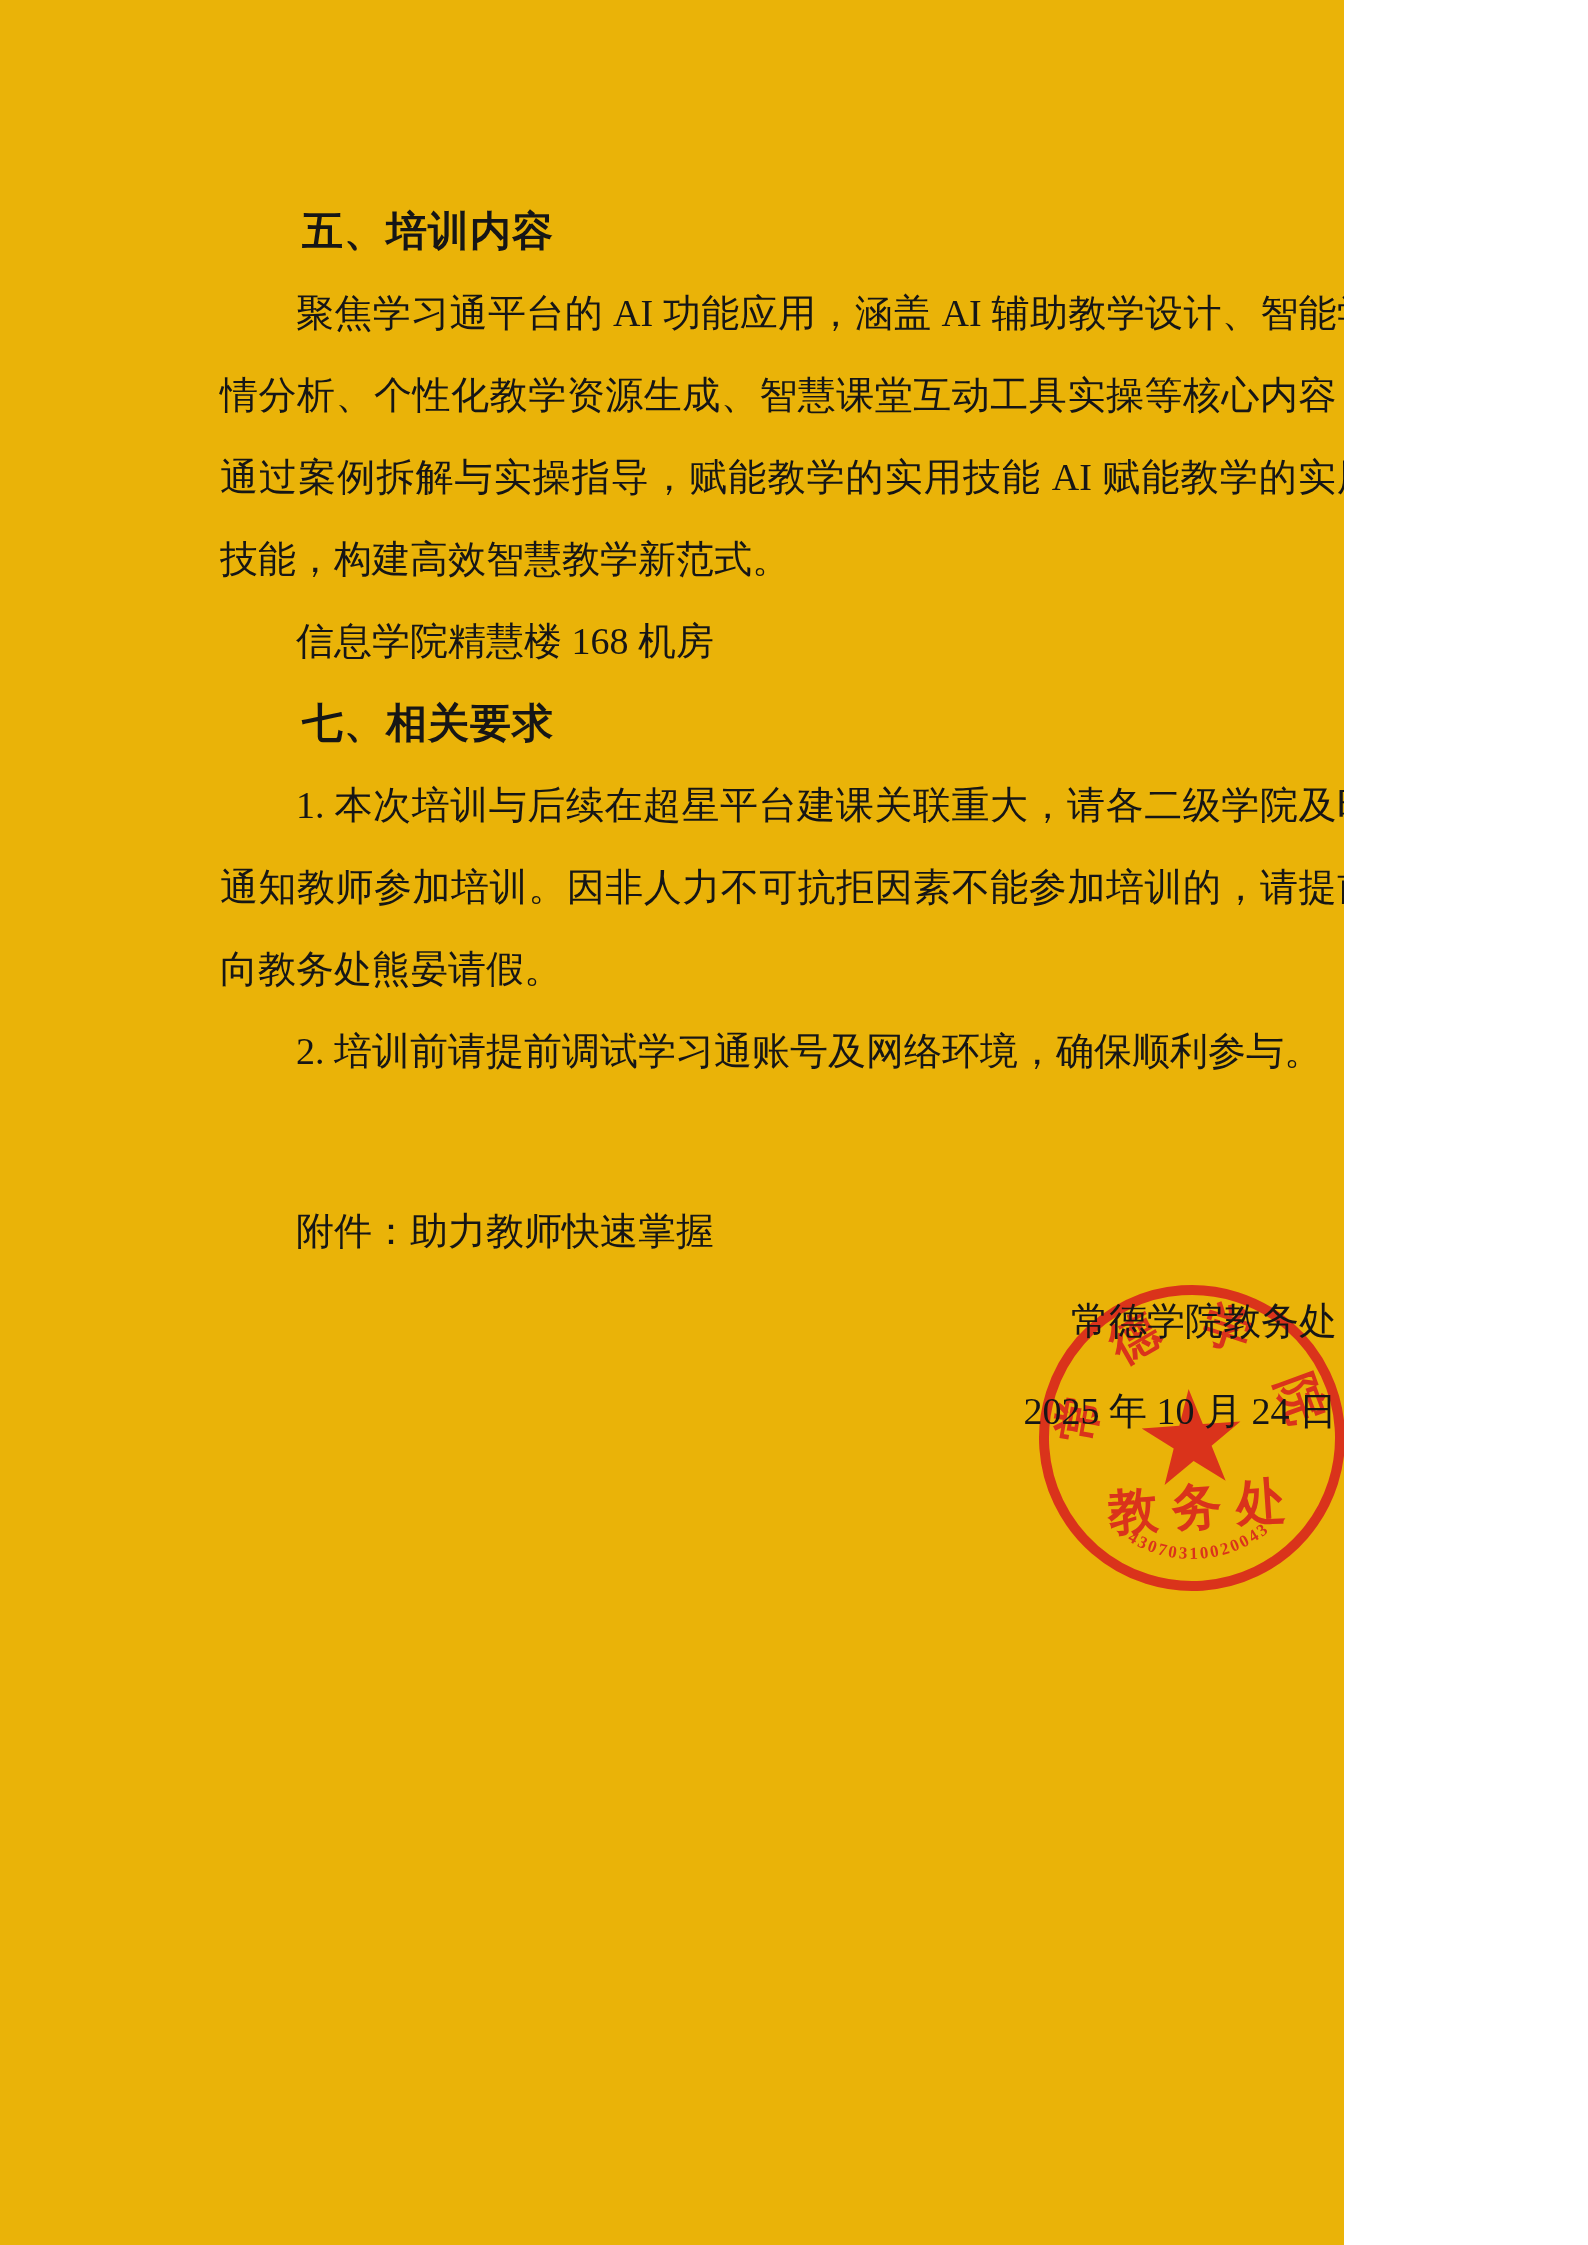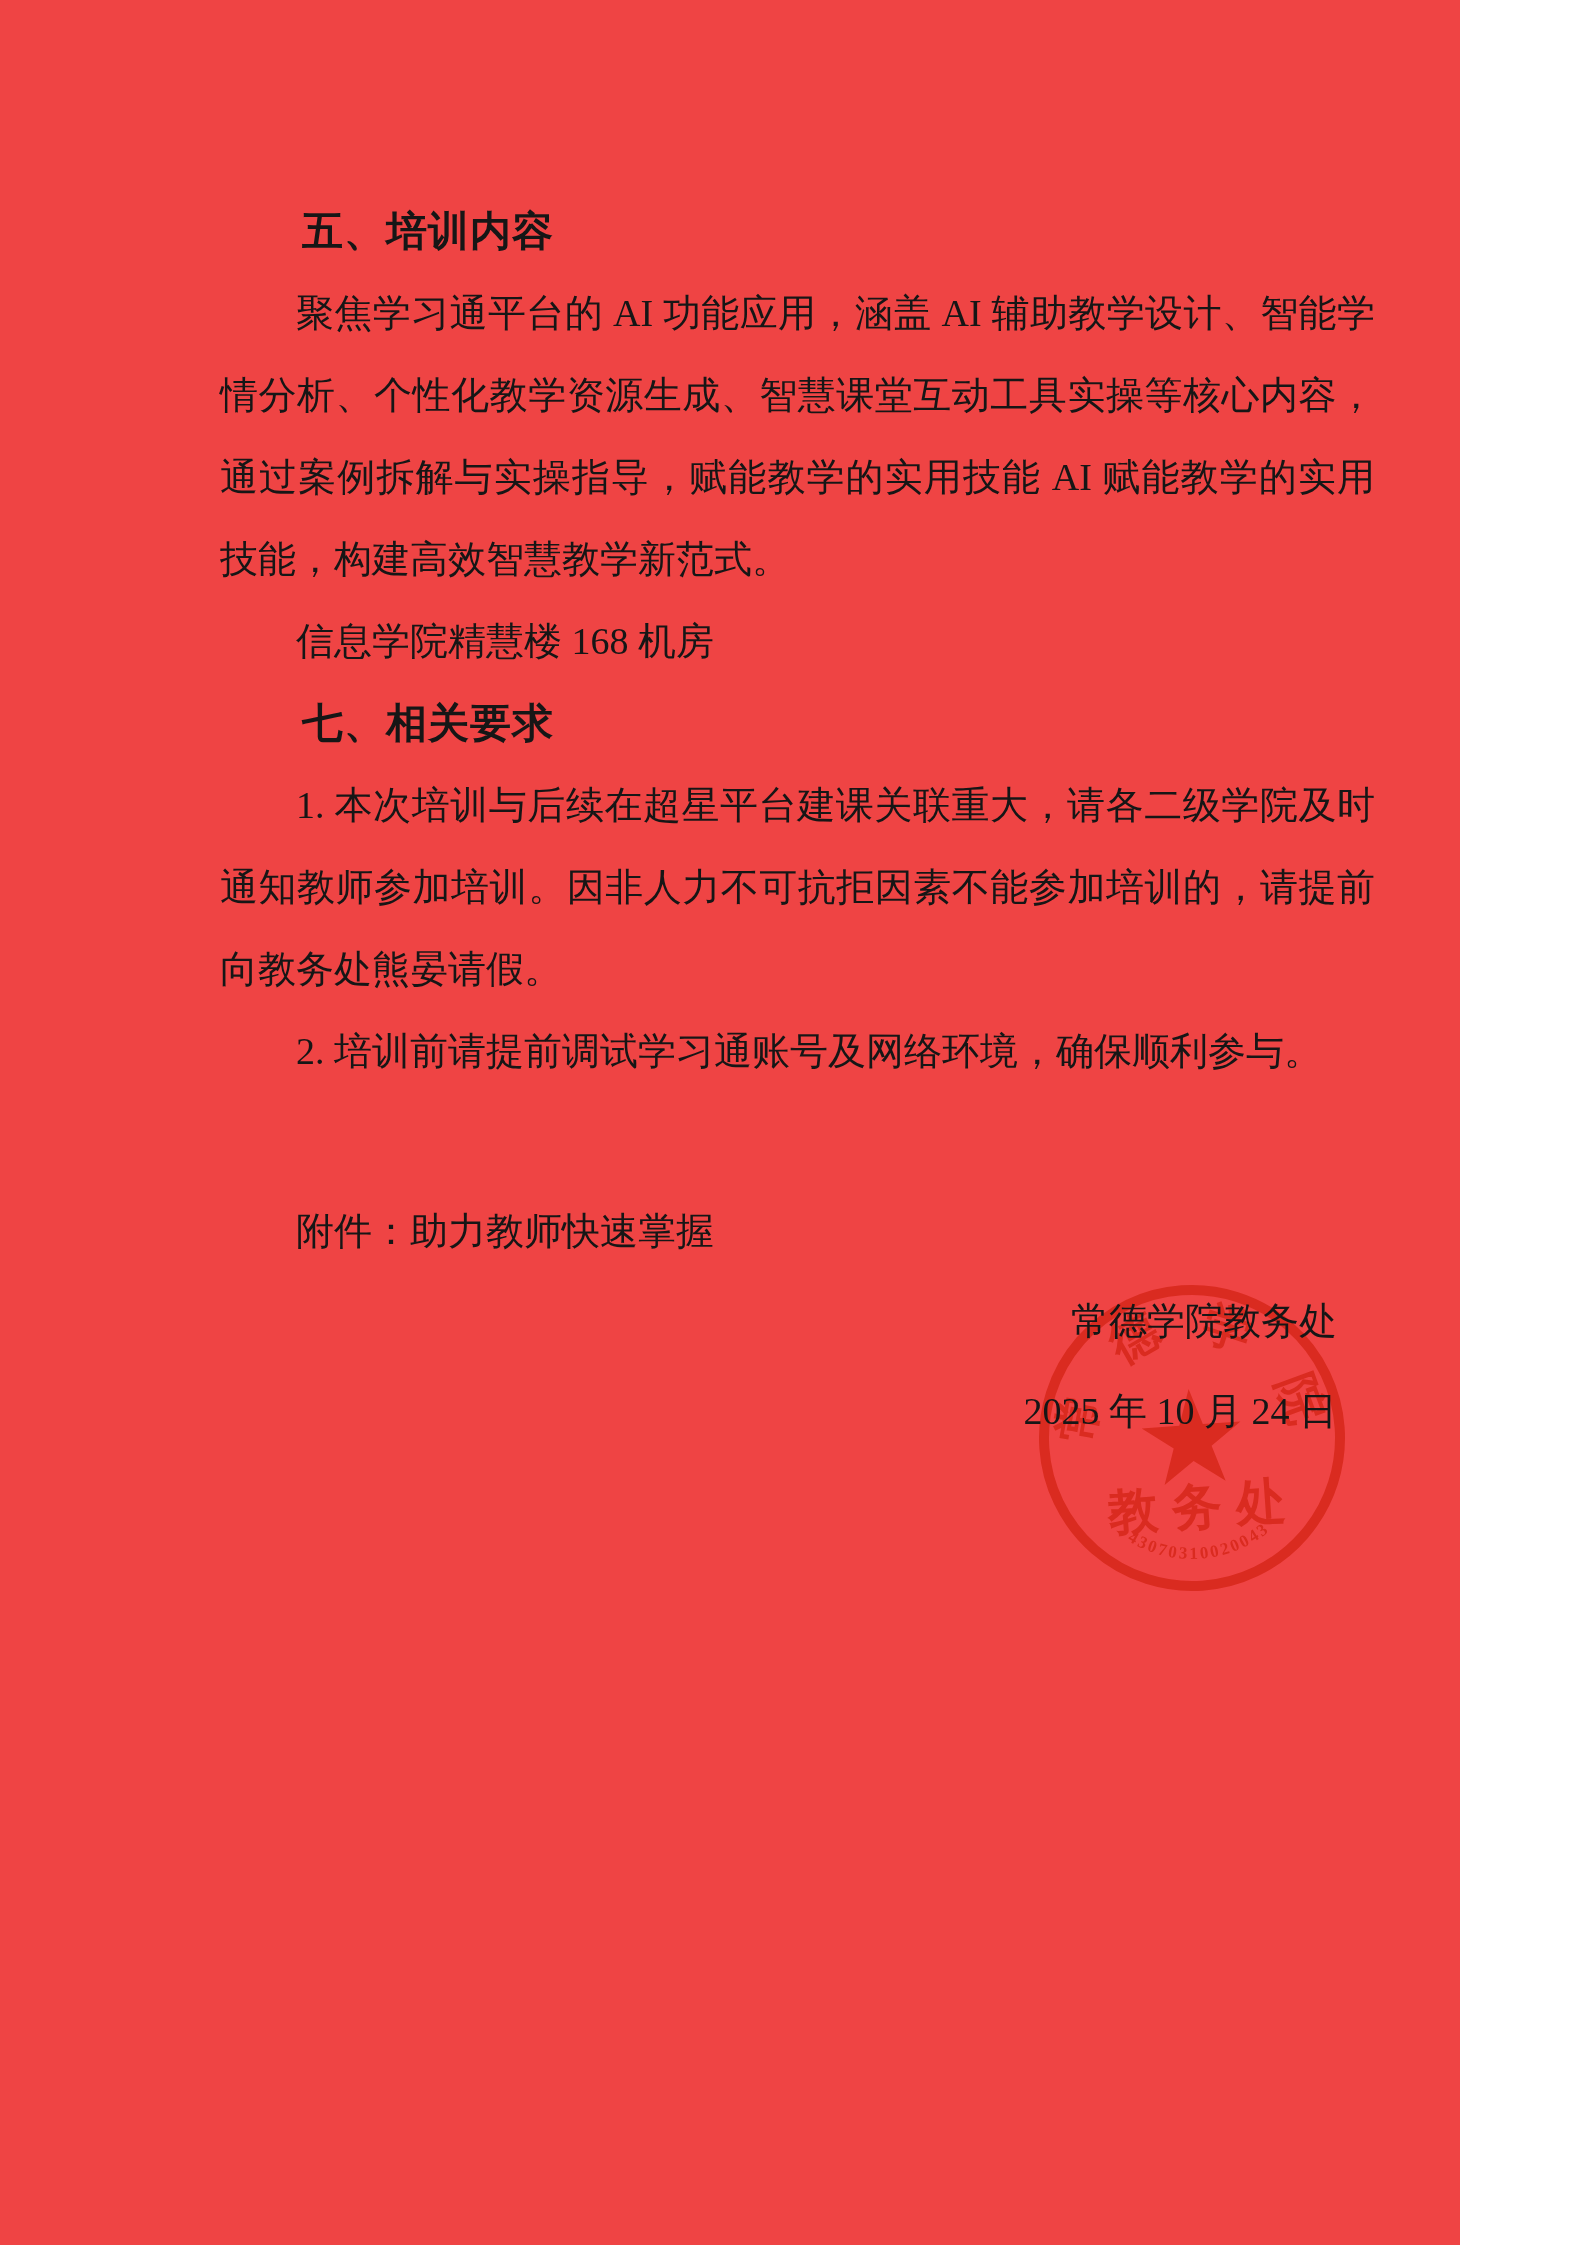--- a/index.html
+++ b/index.html
@@ -5,9 +5,9 @@
   html,body{margin:0;padding:0;background:#ffffff;}
   .page{
     position:relative;
-    width:1460px;
+    width:1344px;
     height:2245px;
-    background:#ef4444;
+    background:#eab308;
     overflow:hidden;
     font-family:"Liberation Serif","DejaVu Serif",serif;
     color:#161616;

